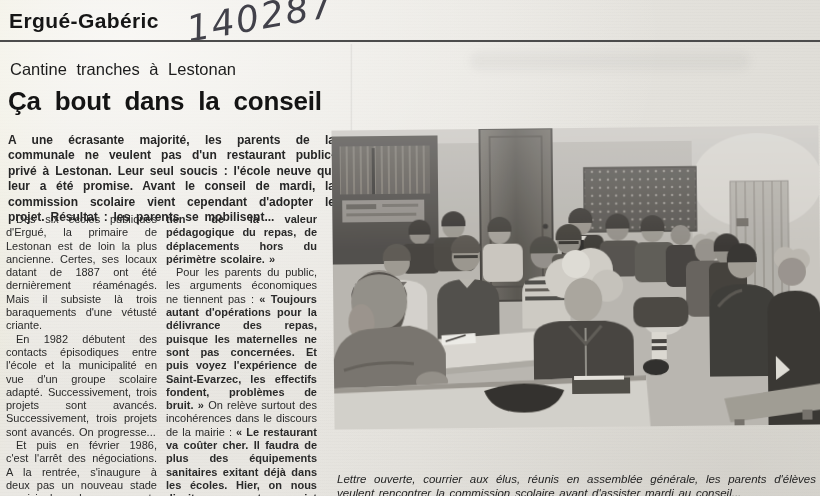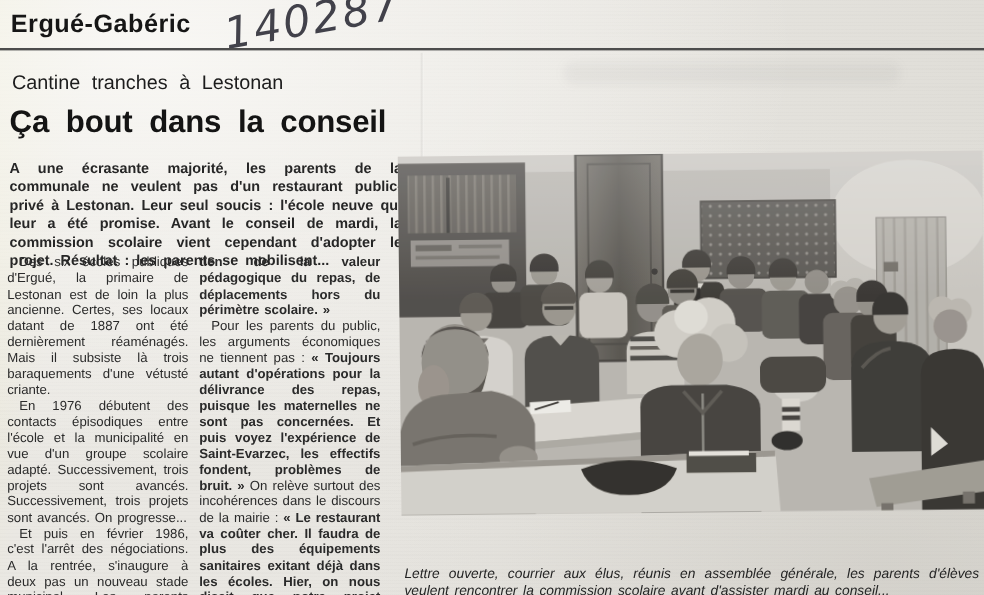--- a/index.html
+++ b/index.html
@@ -79,7 +79,7 @@
 
   <div class="col col1">
     <p>Des six écoles publiques d'Ergué, la primaire de Lestonan est de loin la plus ancienne. Certes, ses locaux datant de 1887 ont été dernièrement réaménagés. Mais il subsiste là trois baraquements d'une vétusté criante.</p>
-    <p>En 1976 débutent des contacts épisodiques entre l'école et la municipalité en vue d'un groupe scolaire adapté. Successivement, trois projets sont avancés. Successivement, trois projets sont avancés. On progresse...</p>
+    <p>En 1982 débutent des contacts épisodiques entre l'école et la municipalité en vue d'un groupe scolaire adapté. Successivement, trois projets sont avancés. Successivement, trois projets sont avancés. On progresse...</p>
     <p>Et puis en février 1986, c'est l'arrêt des négociations. A la rentrée, s'inaugure à deux pas un nouveau stade municipal. Les parents toussent un peu. Histoire de rappeler leur présence. Mais la quinte de toux tient carrément de la coqueluche quand Jean Le Reste annonce à la presse, en novembre, la construction d'un restaurant commun aux écoles publique et privée du quartier. De part et d'autre, on est catégorique : personne n'était demandeur...</p>
   </div>
 

